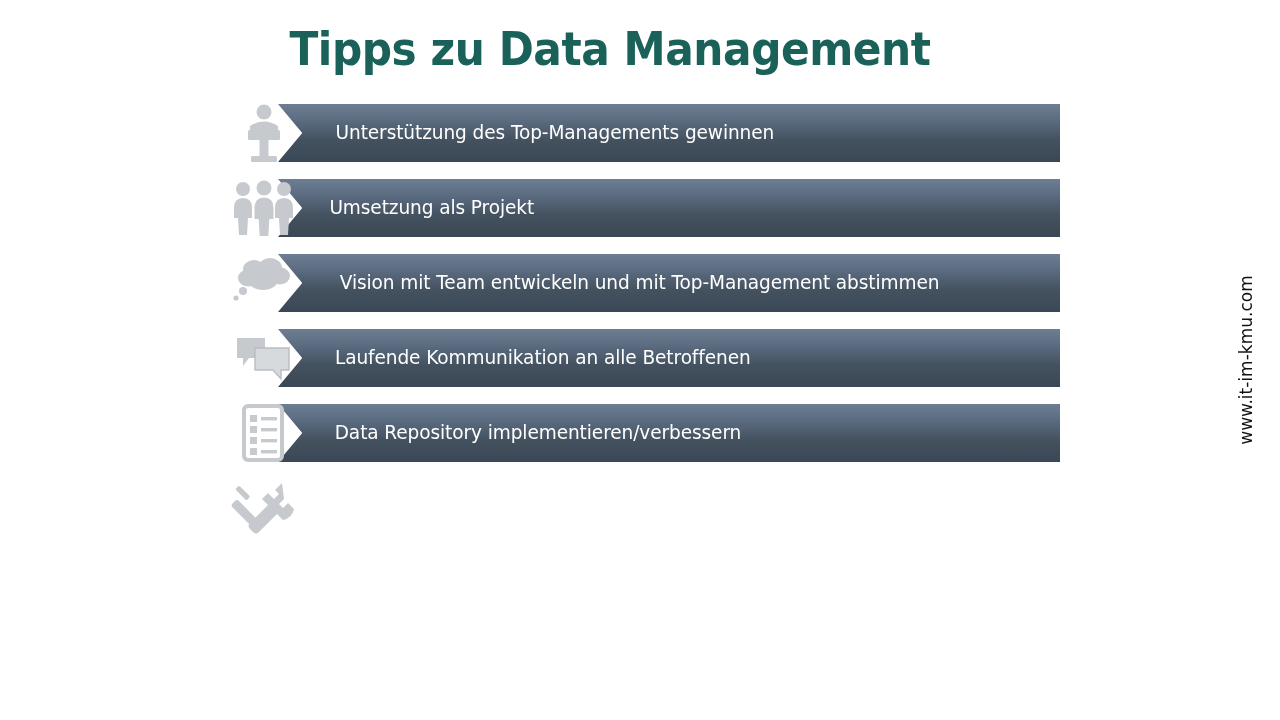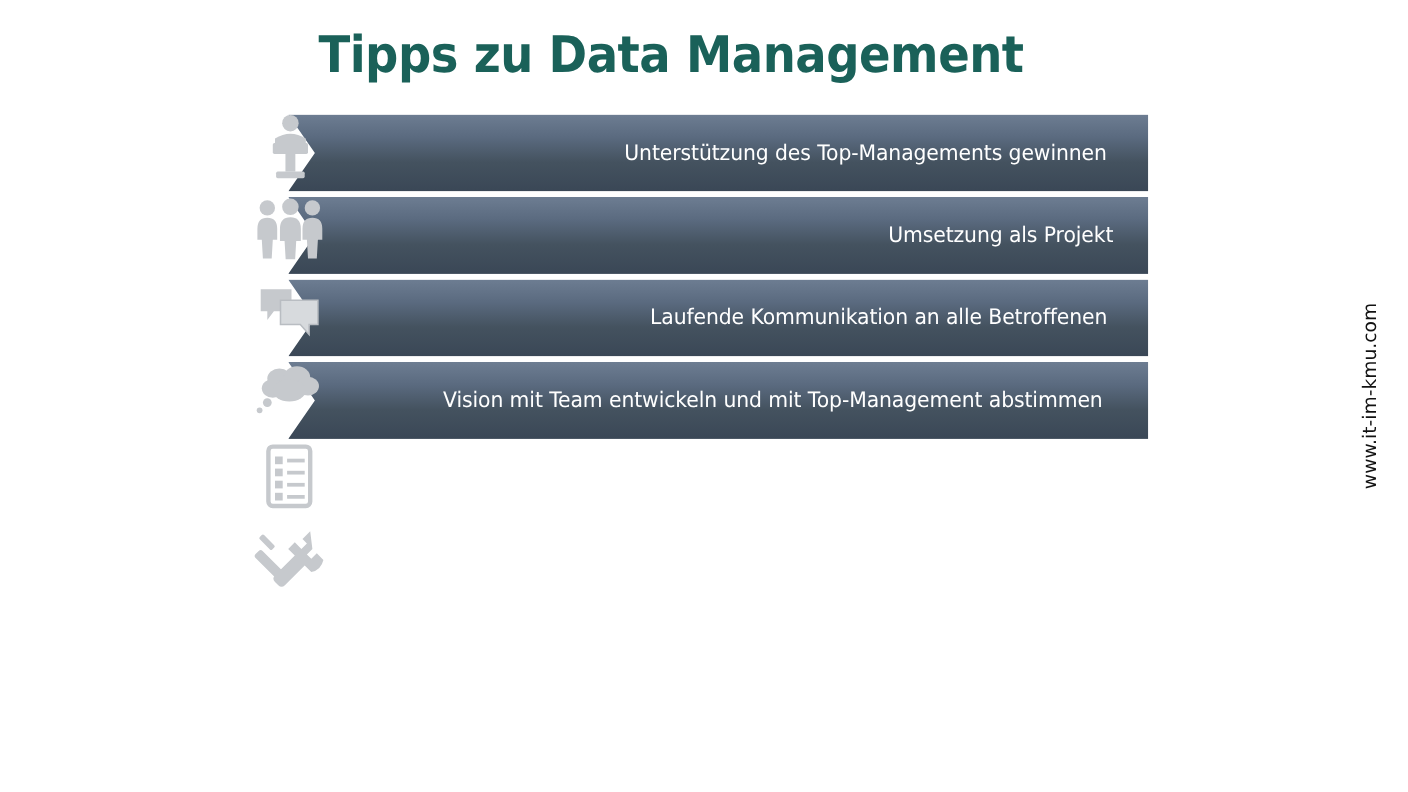--- a/index.html
+++ b/index.html
@@ -48,10 +48,10 @@
 
   .chev-bar {
     position: absolute;
-    left: 262px;
+    left: 278px;
     top: 0;
     width: 782px;
-    height: 70px;
+    height: 58px;
     background: linear-gradient(to bottom, #657governs 0%, #3a4757 100%);
     background: linear-gradient(to bottom, #697a90 0%, #5b6b80 28%, #46536604 55%, #3b4959 100%);
     background: linear-gradient(to bottom, #6d7d92 0%, #5a6a7f 30%, #44525f 62%, #3a4756 100%);
@@ -59,7 +59,7 @@
     clip-path: polygon(0% 0%, 100% 0%, 100% 100%, 0% 100%, 3.1% 50%);
     display: flex;
     align-items: center;
-    justify-content: flex-end;
+    justify-content: flex-start;
     box-sizing: border-box;
     padding: 0 26px 0 46px;
   }

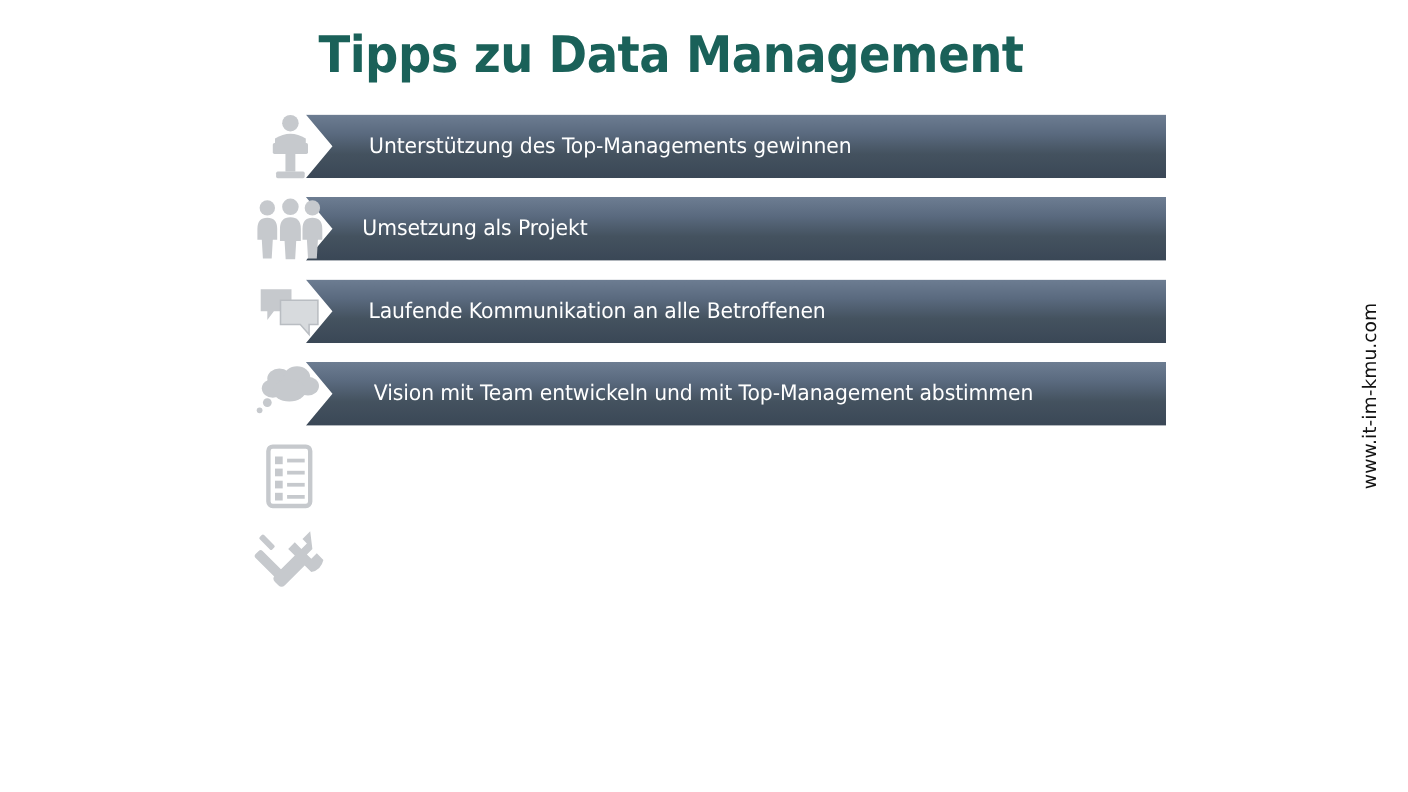--- a/index.html
+++ b/index.html
@@ -151,20 +151,6 @@
 
   <div class="chev-row">
     <div class="chev-bar">
-      <span class="chev-label">Laufende Kommunikation an alle Betroffenen</span>
-    </div>
-    <div class="chev-icon">
-      <svg width="66" height="52" viewBox="0 0 66 52">
-        <g fill="#c6c9cd">
-          <path d="M6 6 l28 0 l0 20 l-16 0 l-6 8 l0 -8 l-6 0 z"></path>
-          <path d="M24 16 l34 0 l0 22 l-8 0 l0 9 l-8 -9 l-18 0 z" fill="#d7dadd" stroke="#b9bdc2" stroke-width="1.4"></path>
-        </g>
-      </svg>
-    </div>
-  </div>
-
-  <div class="chev-row">
-    <div class="chev-bar">
       <span class="chev-label">Vision mit Team entwickeln und mit Top-Management abstimmen</span>
     </div>
     <div class="chev-icon">
@@ -177,6 +163,20 @@
           <ellipse cx="35" cy="26" rx="15" ry="10"></ellipse>
           <circle cx="15" cy="37" r="4"></circle>
           <circle cx="8" cy="44" r="2.6"></circle>
+        </g>
+      </svg>
+    </div>
+  </div>
+
+  <div class="chev-row">
+    <div class="chev-bar">
+      <span class="chev-label">Laufende Kommunikation an alle Betroffenen</span>
+    </div>
+    <div class="chev-icon">
+      <svg width="66" height="52" viewBox="0 0 66 52">
+        <g fill="#c6c9cd">
+          <path d="M6 6 l28 0 l0 20 l-16 0 l-6 8 l0 -8 l-6 0 z"></path>
+          <path d="M24 16 l34 0 l0 22 l-8 0 l0 9 l-8 -9 l-18 0 z" fill="#d7dadd" stroke="#b9bdc2" stroke-width="1.4"></path>
         </g>
       </svg>
     </div>

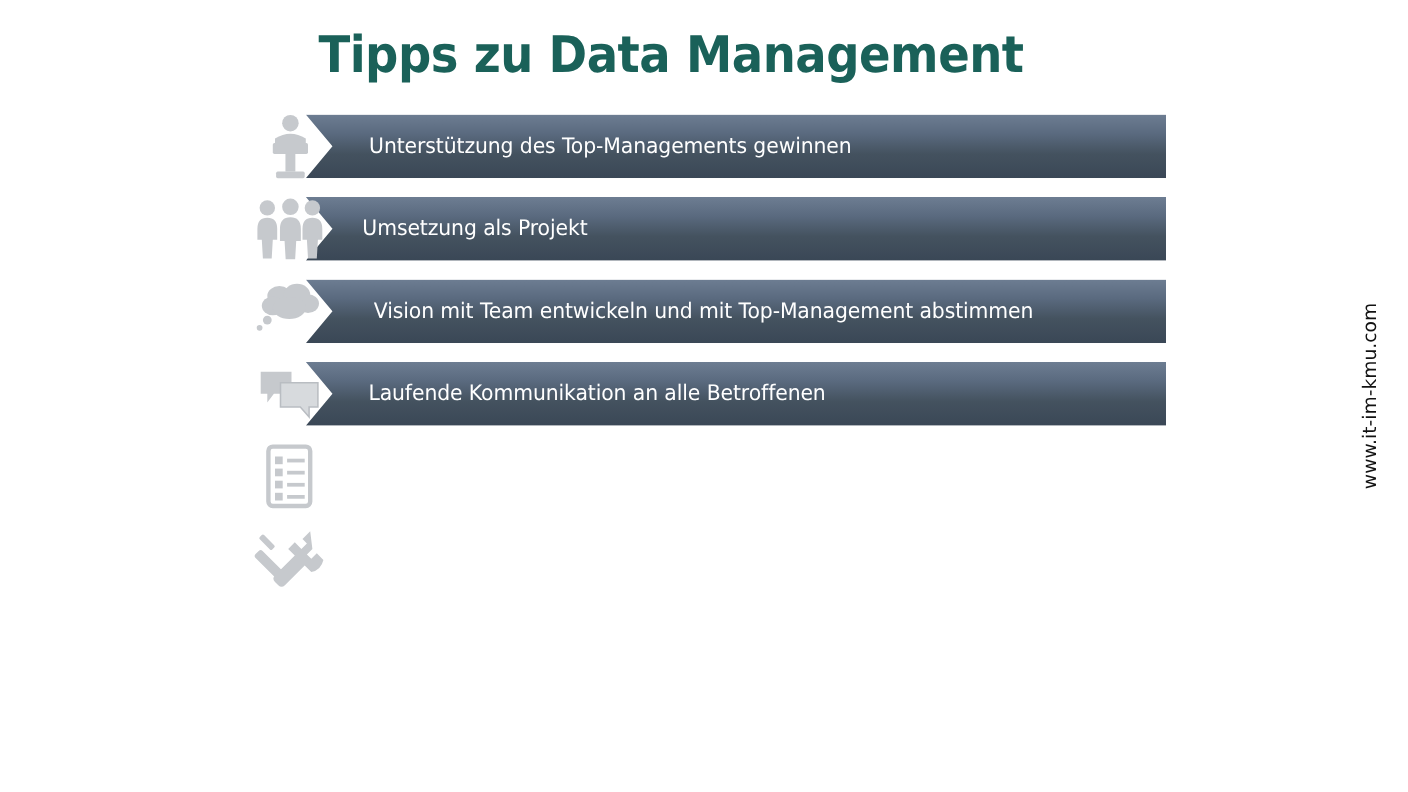--- a/index.html
+++ b/index.html
@@ -183,6 +183,9 @@
   </div>
 
   <div class="chev-row">
+    <div class="chev-bar">
+      <span class="chev-label">Data Repository implementieren/verbessern</span>
+    </div>
     <div class="chev-icon">
       <svg width="58" height="60" viewBox="0 0 58 60">
         <rect x="9" y="3" width="38" height="54" rx="4" fill="none" stroke="#c6c9cd" stroke-width="4"></rect>

